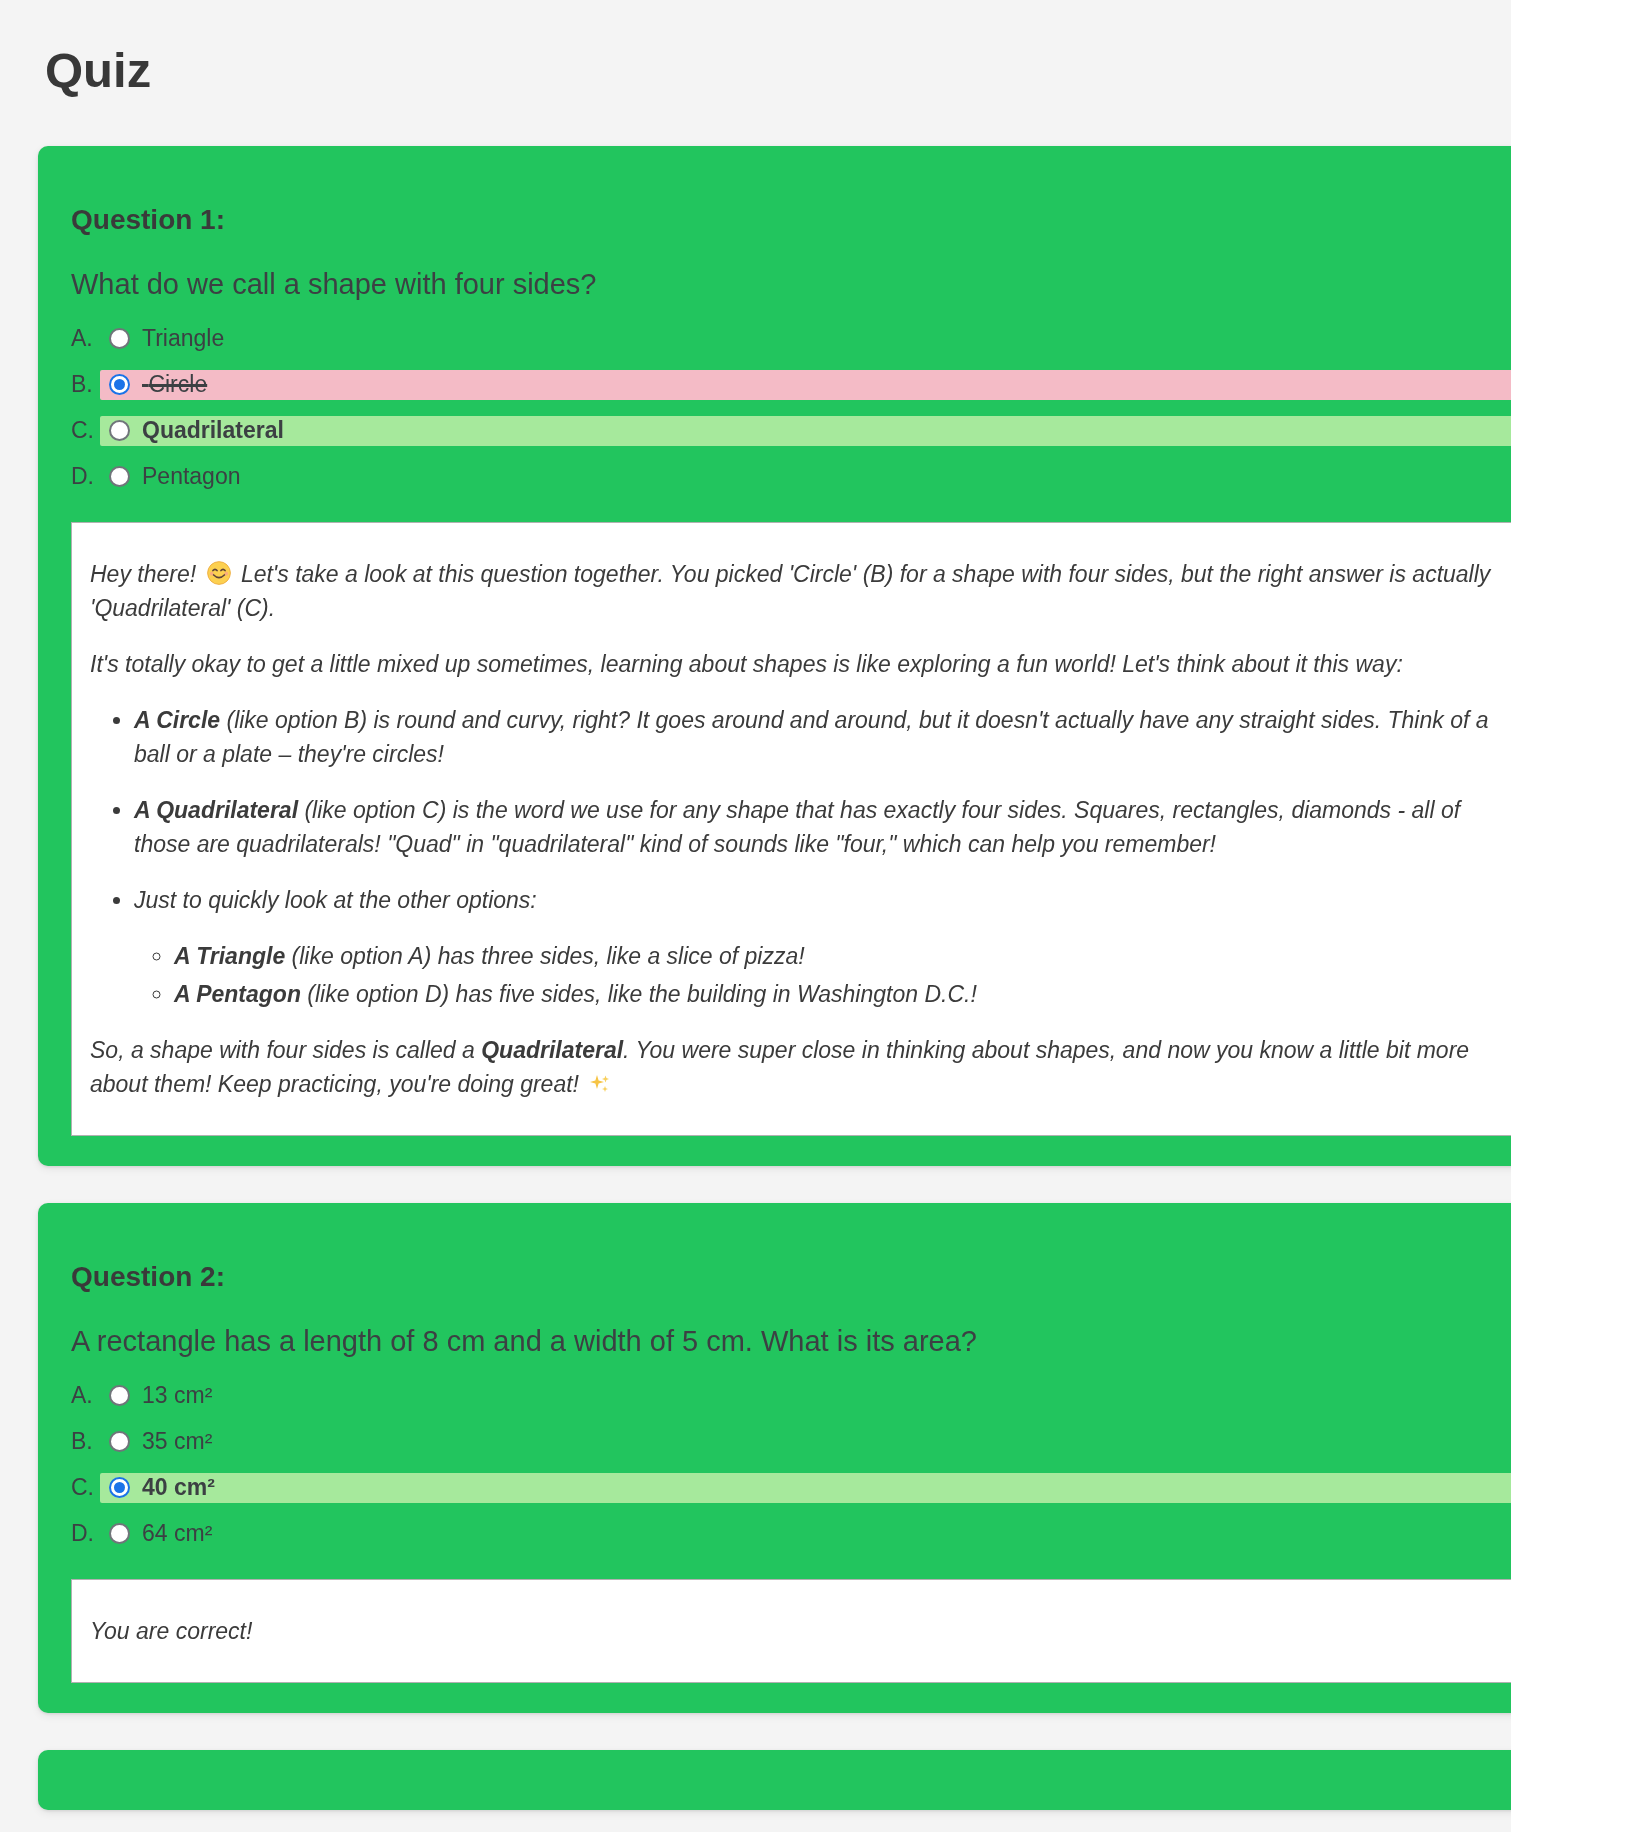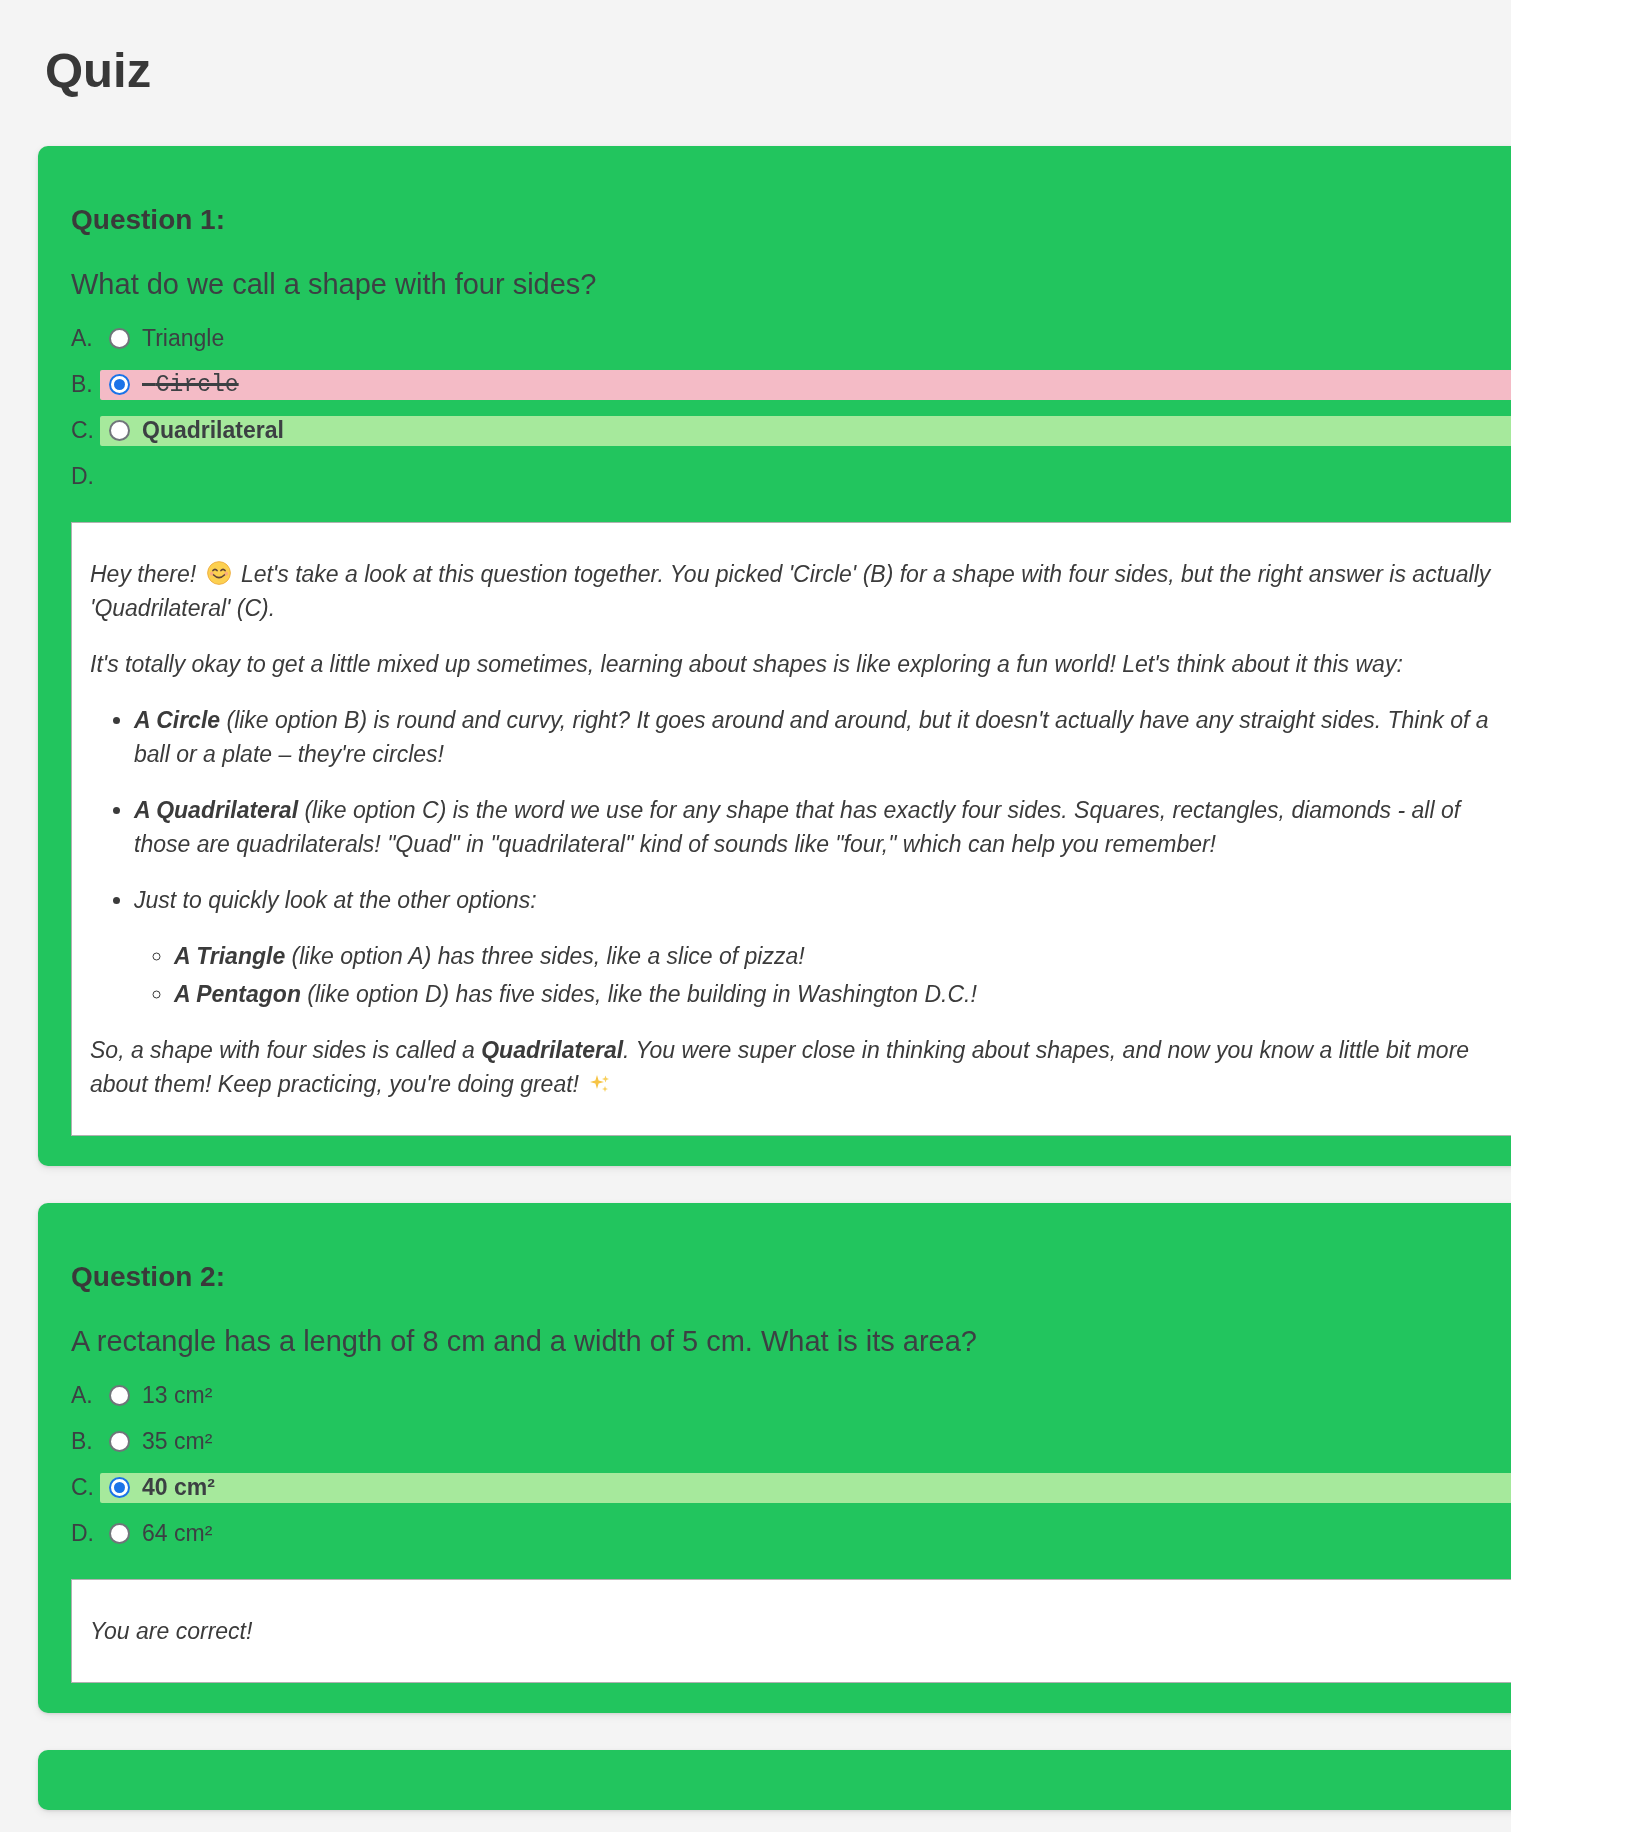--- a/index.html
+++ b/index.html
@@ -34,7 +34,7 @@
   .opt-body.right { background:#a6e99c; }
   .opt-label { font-size:23px; margin-left:12px; }
   .opt-label.bold { font-weight:700; }
-  del.opt-label { text-decoration:line-through; text-decoration-thickness:2.5px;font-family:Liberation Mono, monospace; }
+  del.opt-label { text-decoration:line-through; text-decoration-thickness:2.5px; }
   del.opt-label::before { content:"\00a0"; }
 
   .radio {

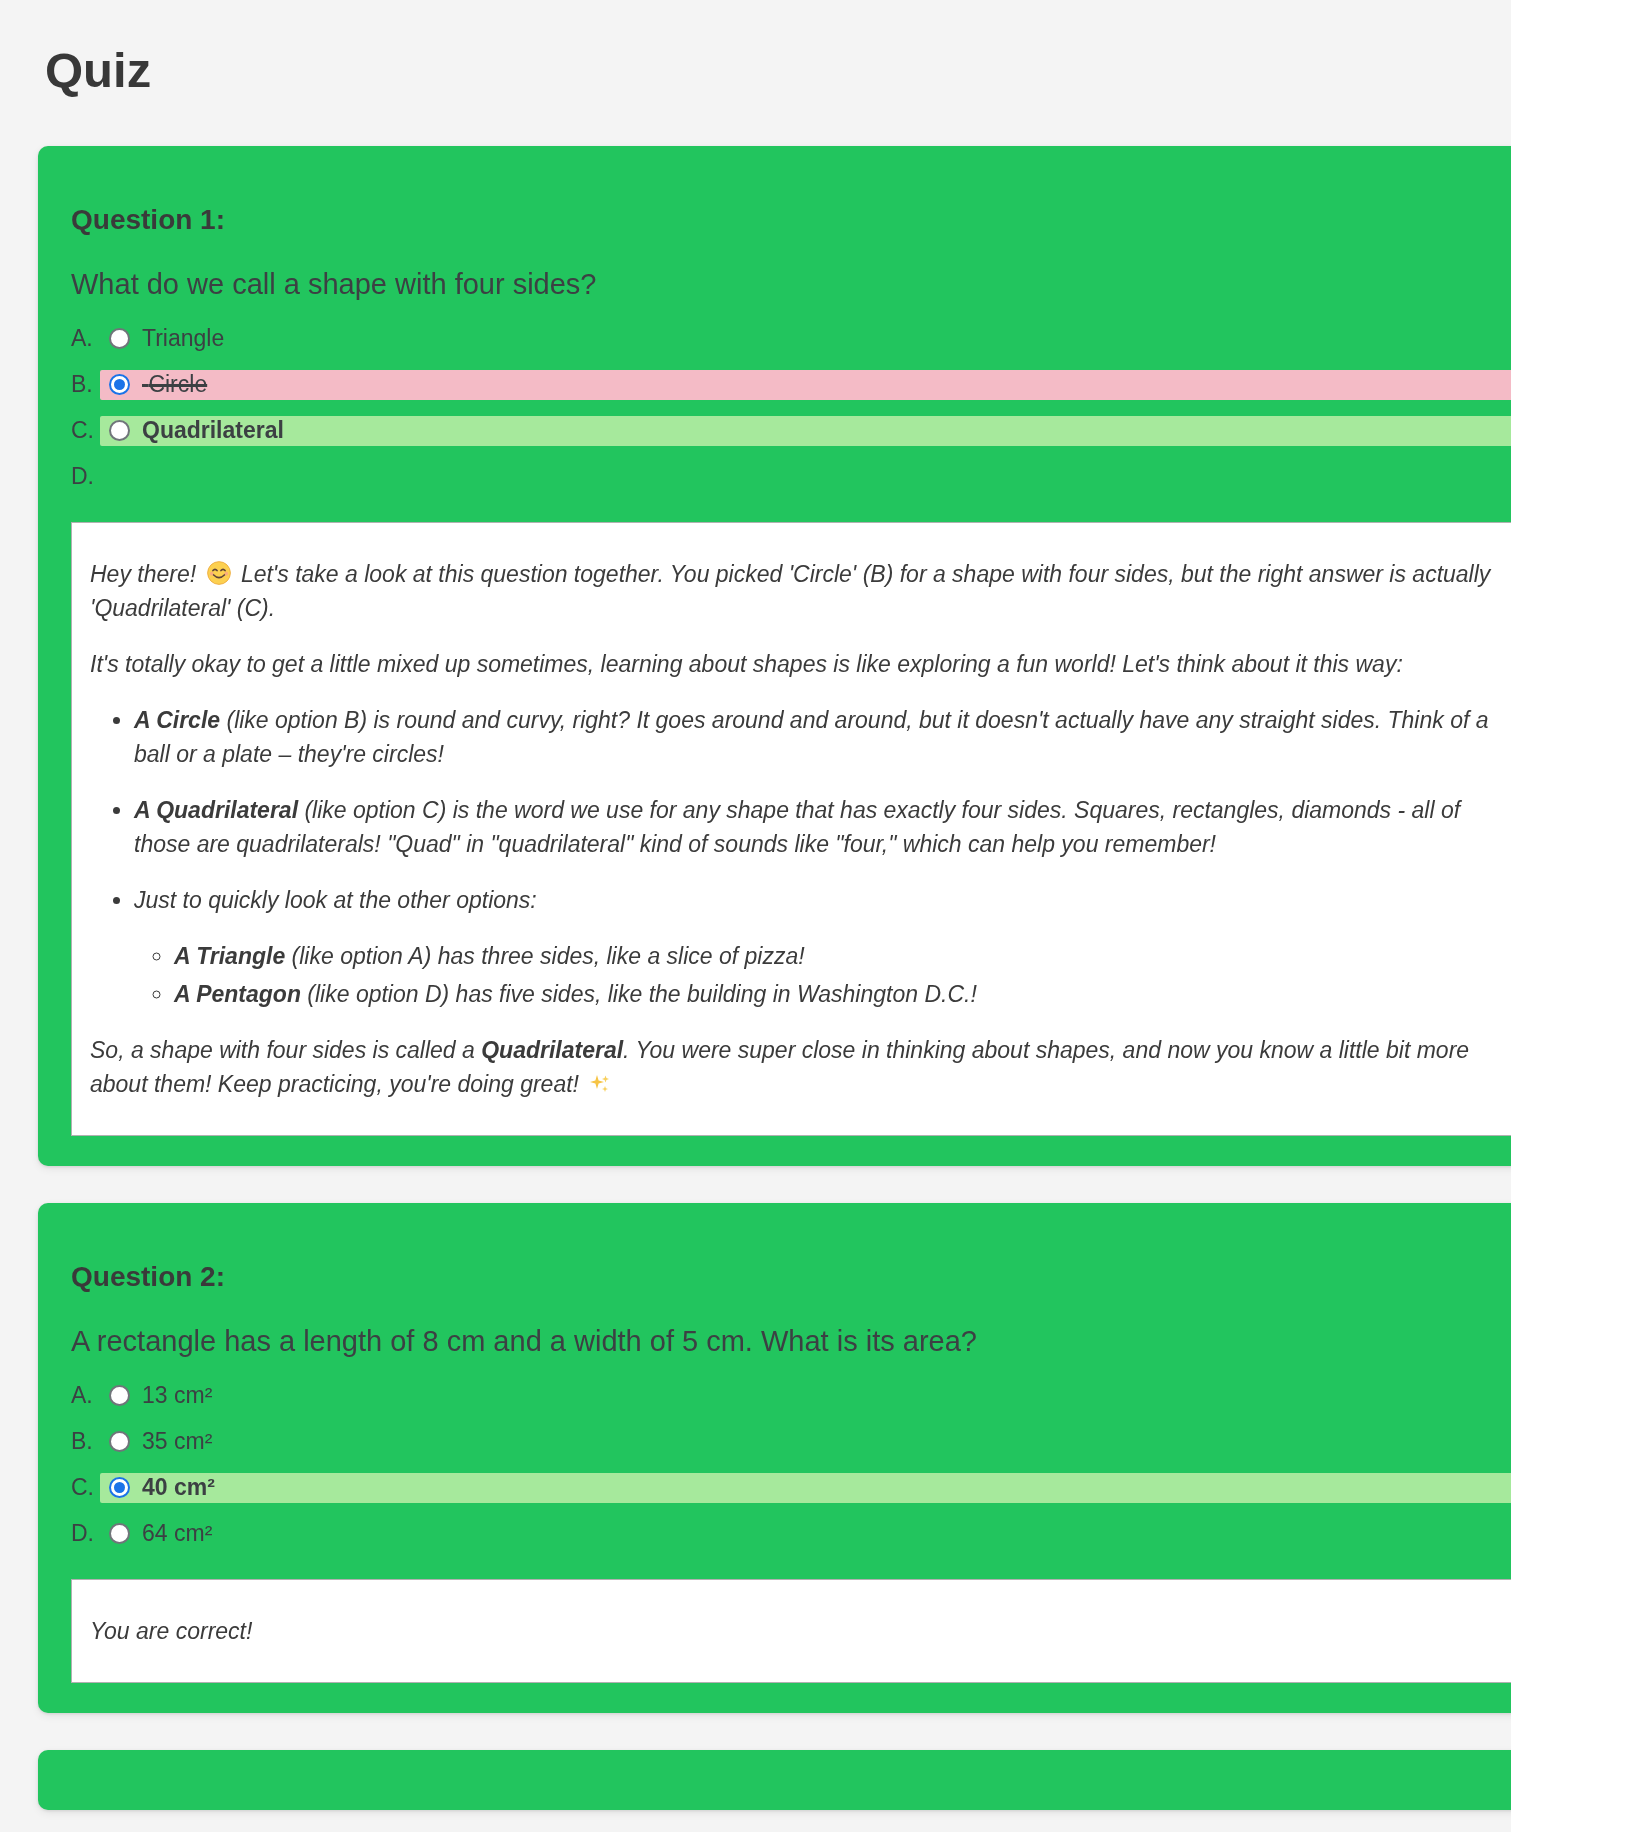--- a/index.html
+++ b/index.html
@@ -102,6 +102,10 @@
 
         <div class="opt">
           <span class="letter">D.</span>
+          <div class="opt-body">
+            <span class="radio"></span>
+            <span class="opt-label">Pentagon</span>
+          </div>
         </div>
 
       </div>

